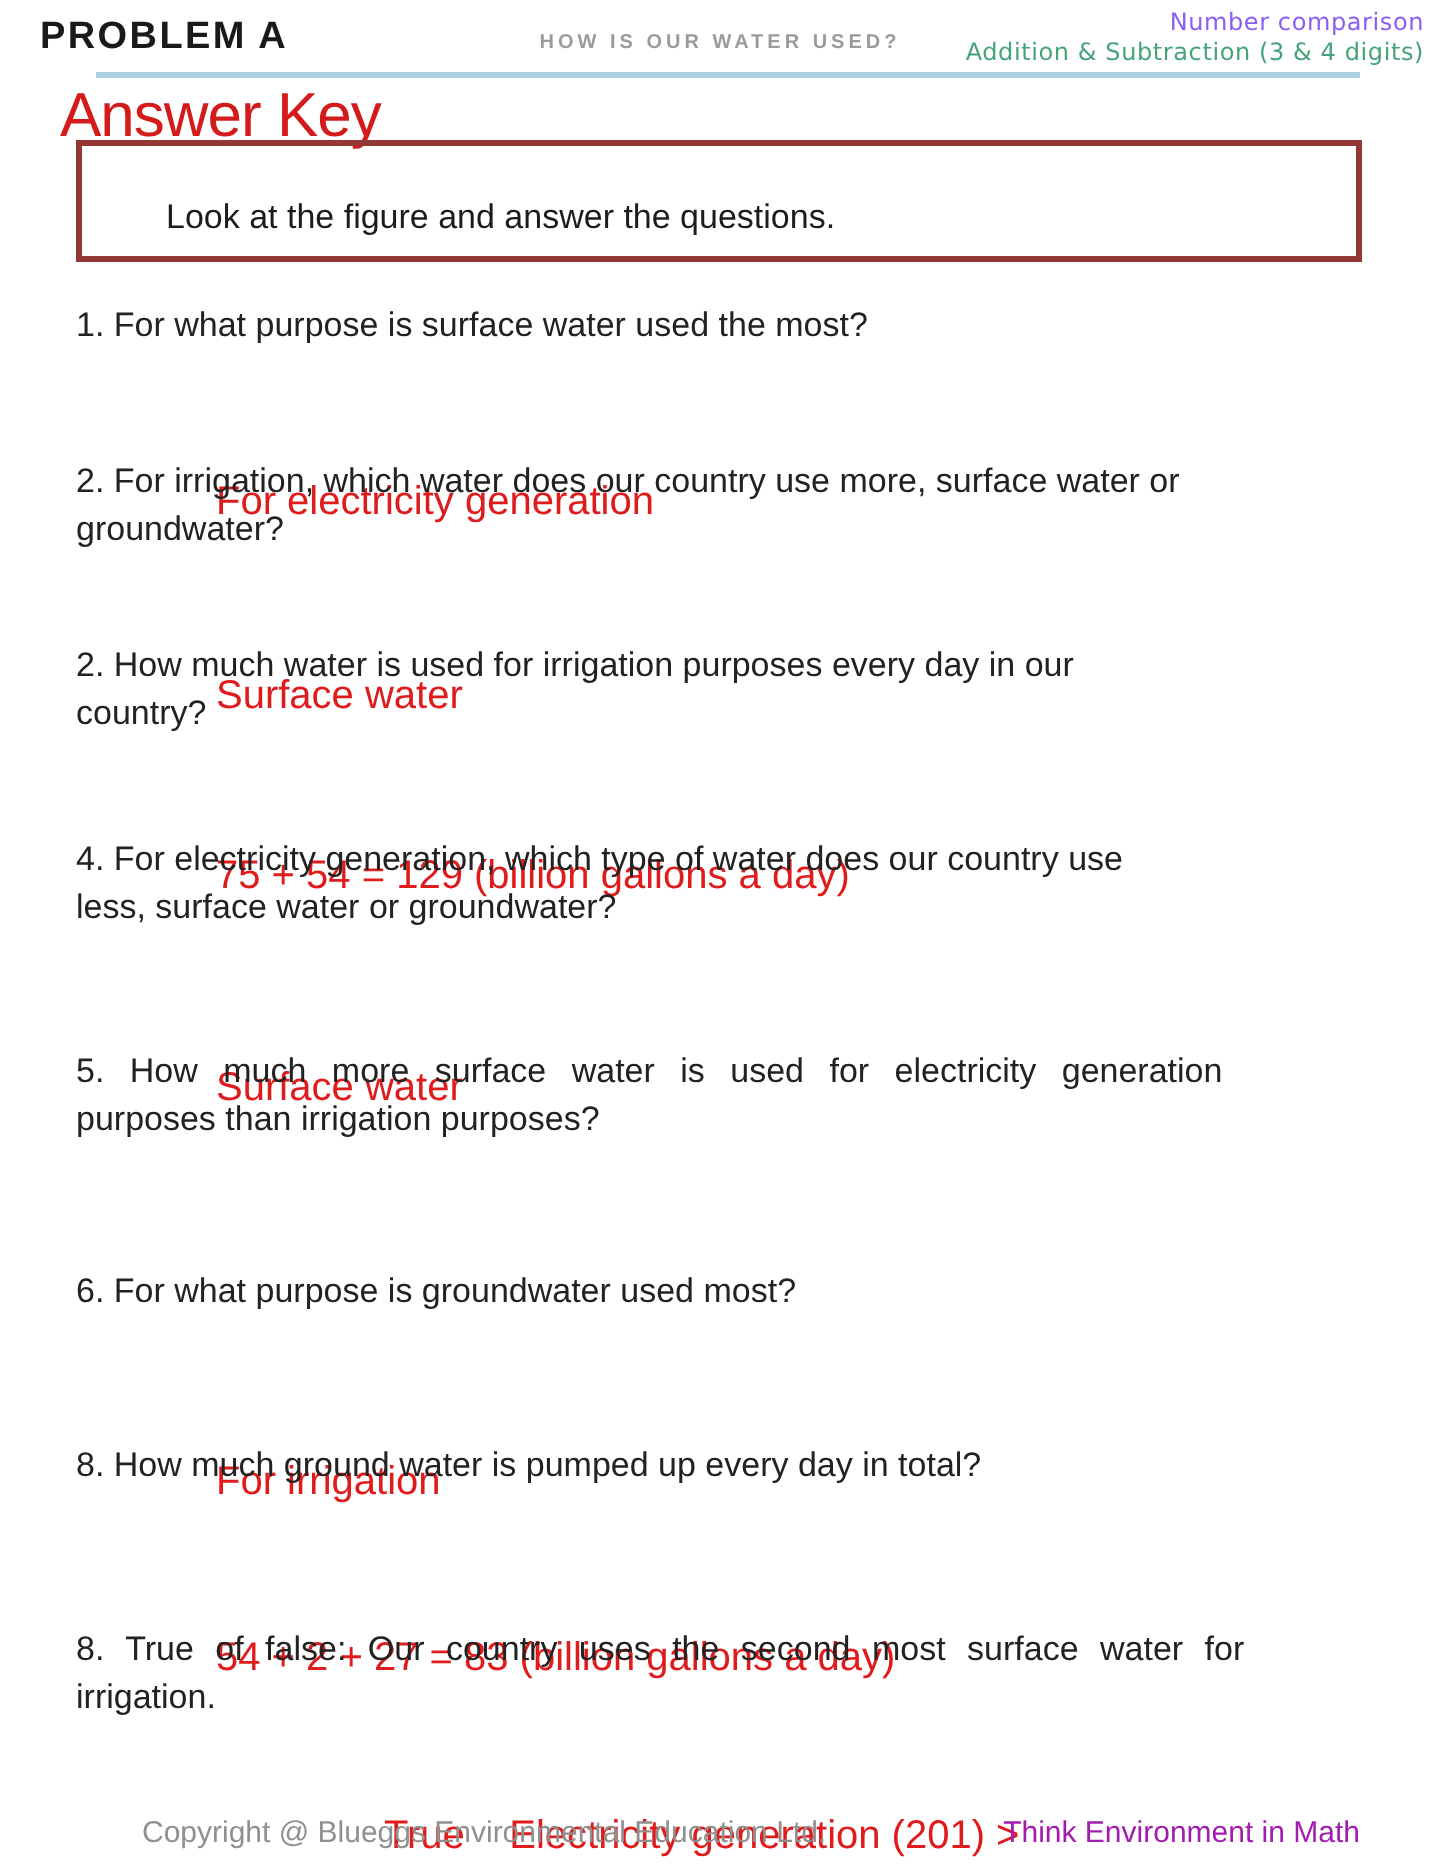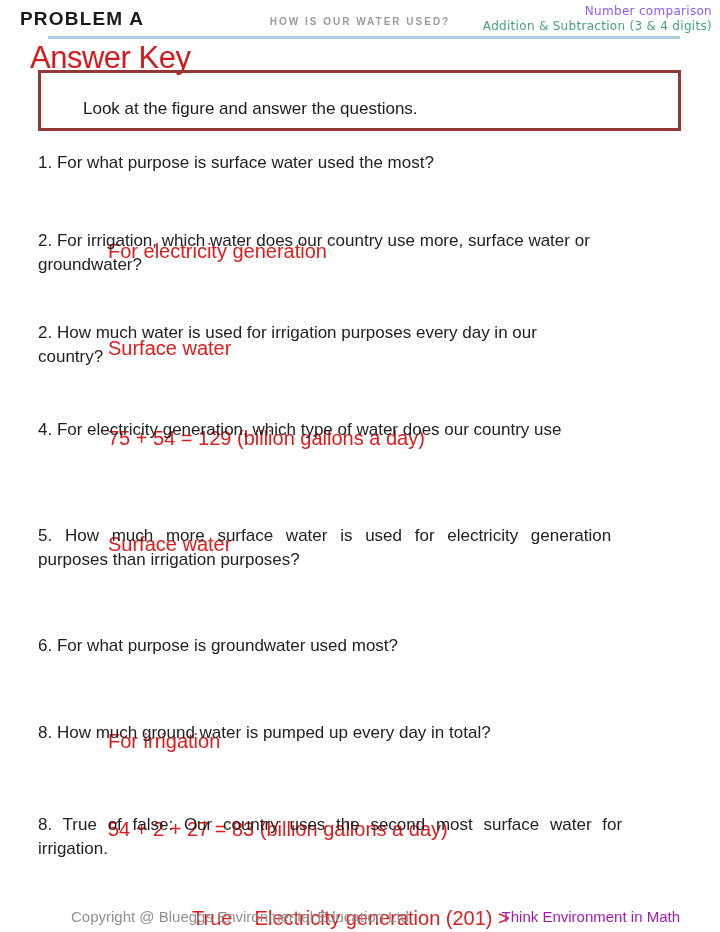--- a/index.html
+++ b/index.html
@@ -137,6 +137,7 @@
 
   <div class="q q4">
     <div>4. For electricity generation, which type of water does our country use</div>
+    <div>less, surface water or groundwater?</div>
   </div>
   <div class="a a4">
     <div>Surface water</div>

